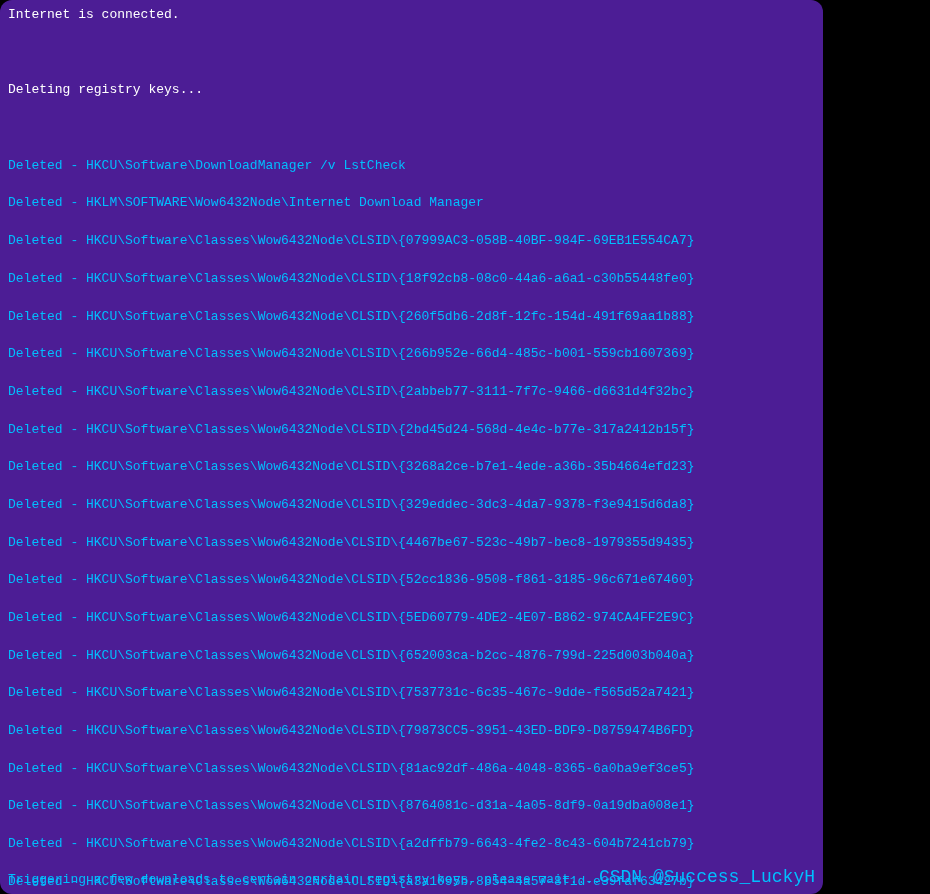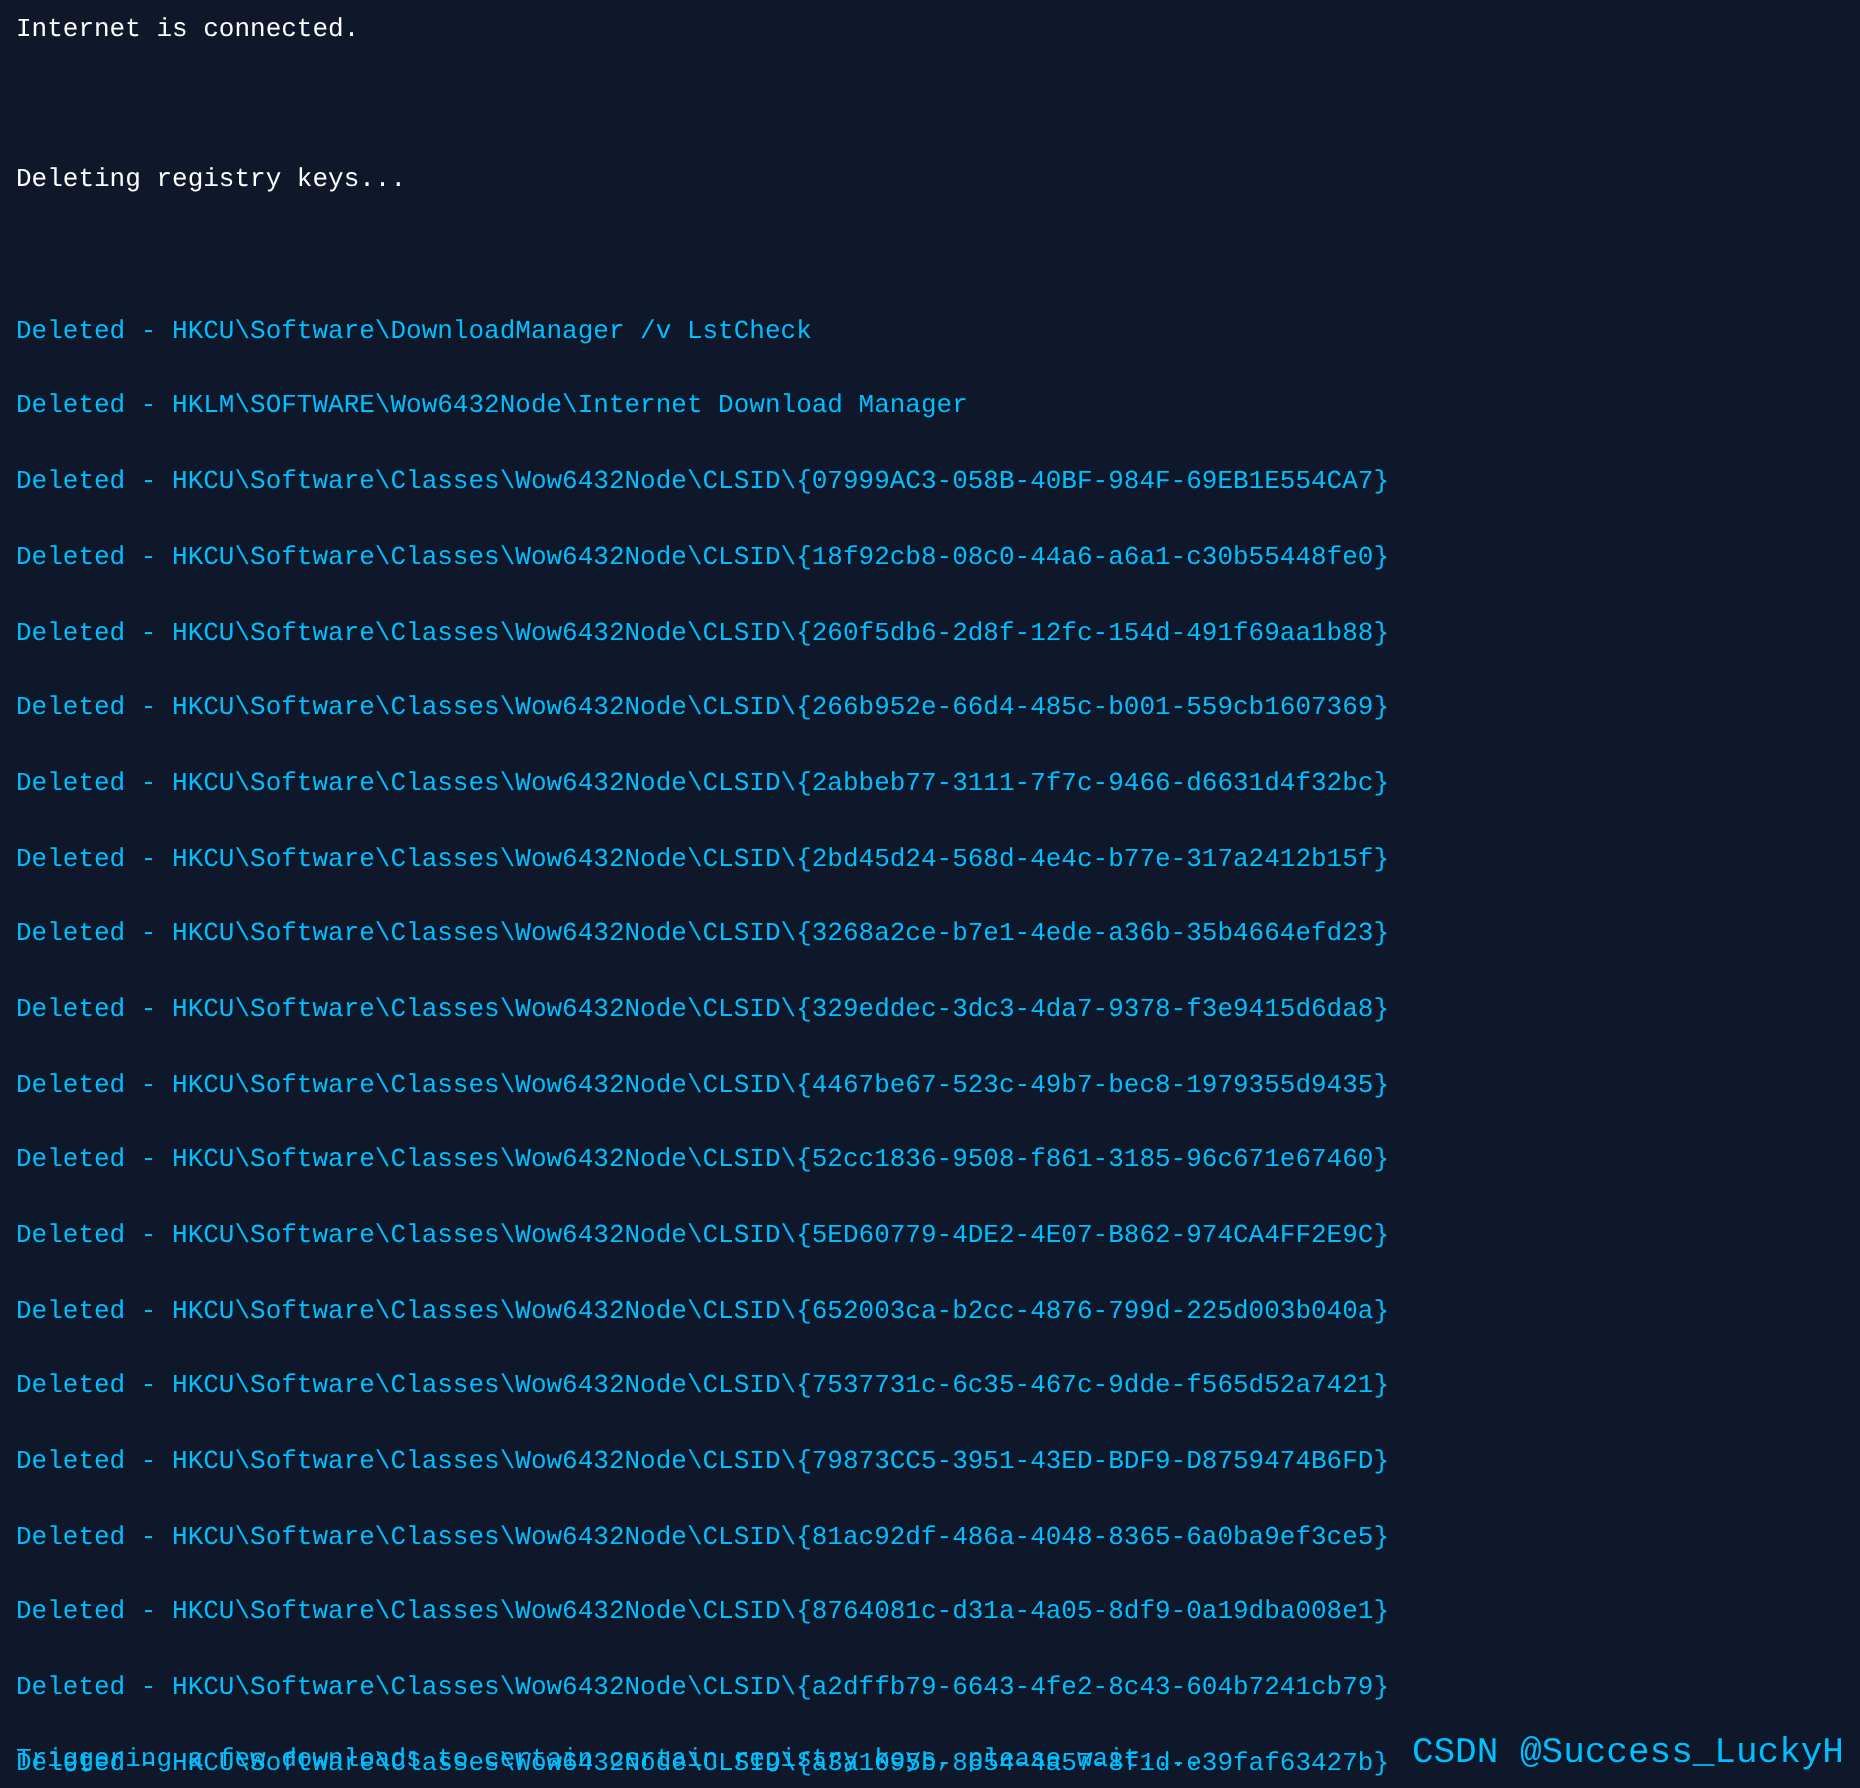--- a/index.html
+++ b/index.html
@@ -20,12 +20,13 @@
     }
 
     .terminal {
-      width: 930px;
+      width: 823px;
       height: 894px;
-      background: #0f172a;
+      background: #4c1d95;
       padding: 6px 8px;
       overflow: hidden;
       position: relative;
+      border-radius: 12px;
     }
 
     .line {

